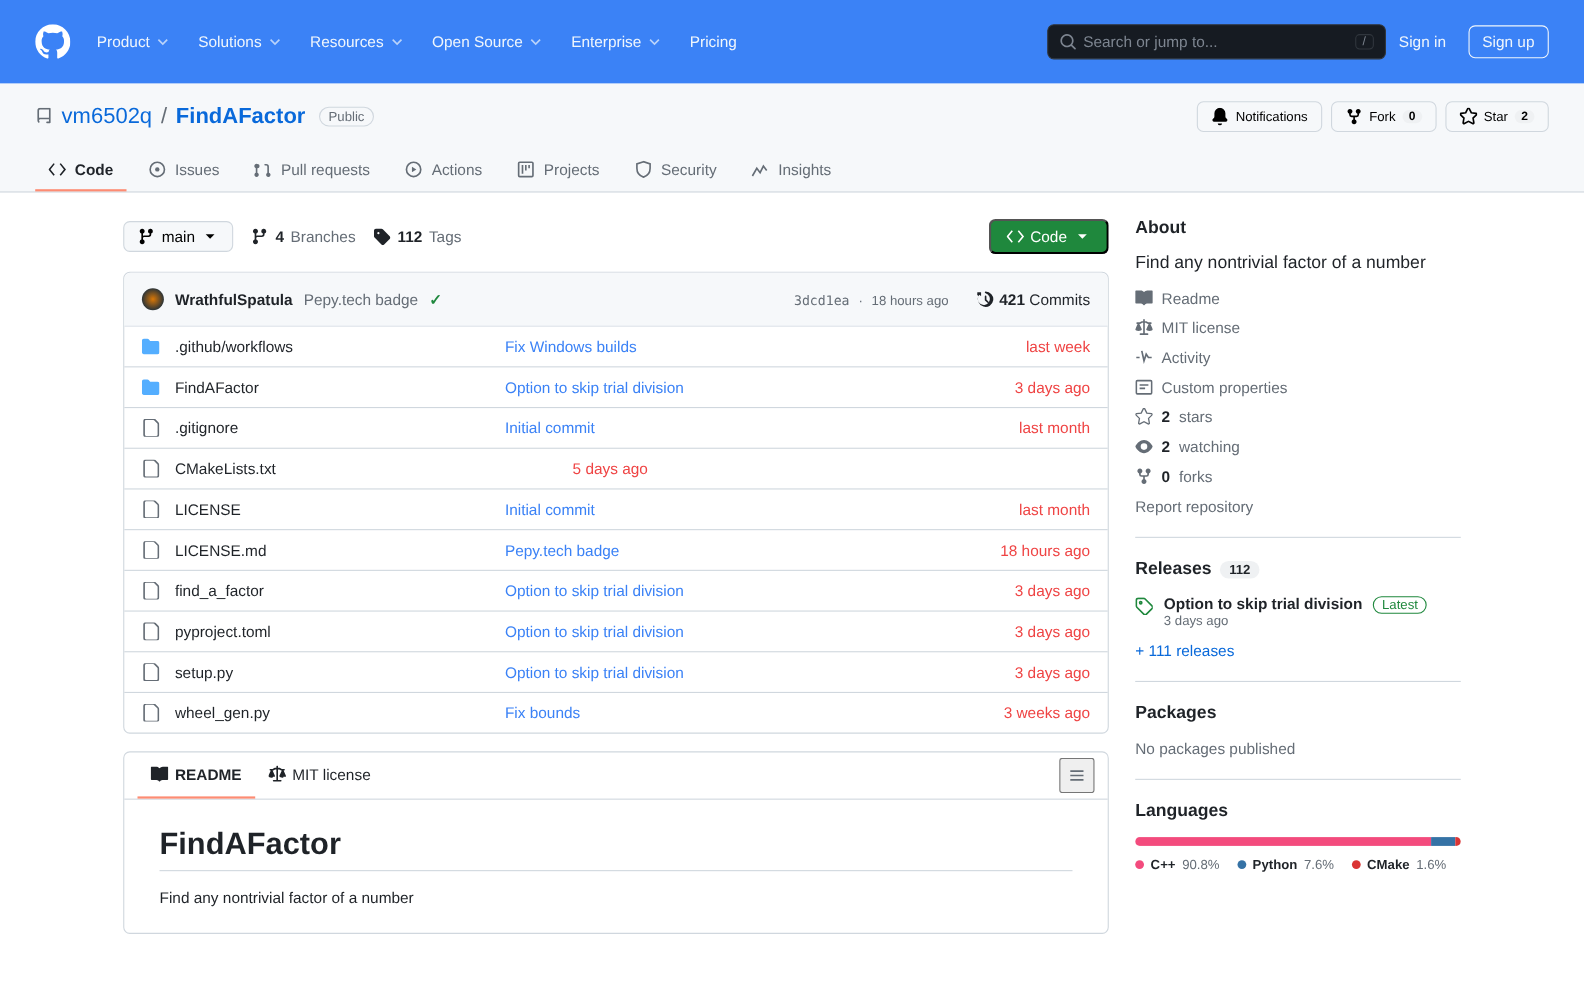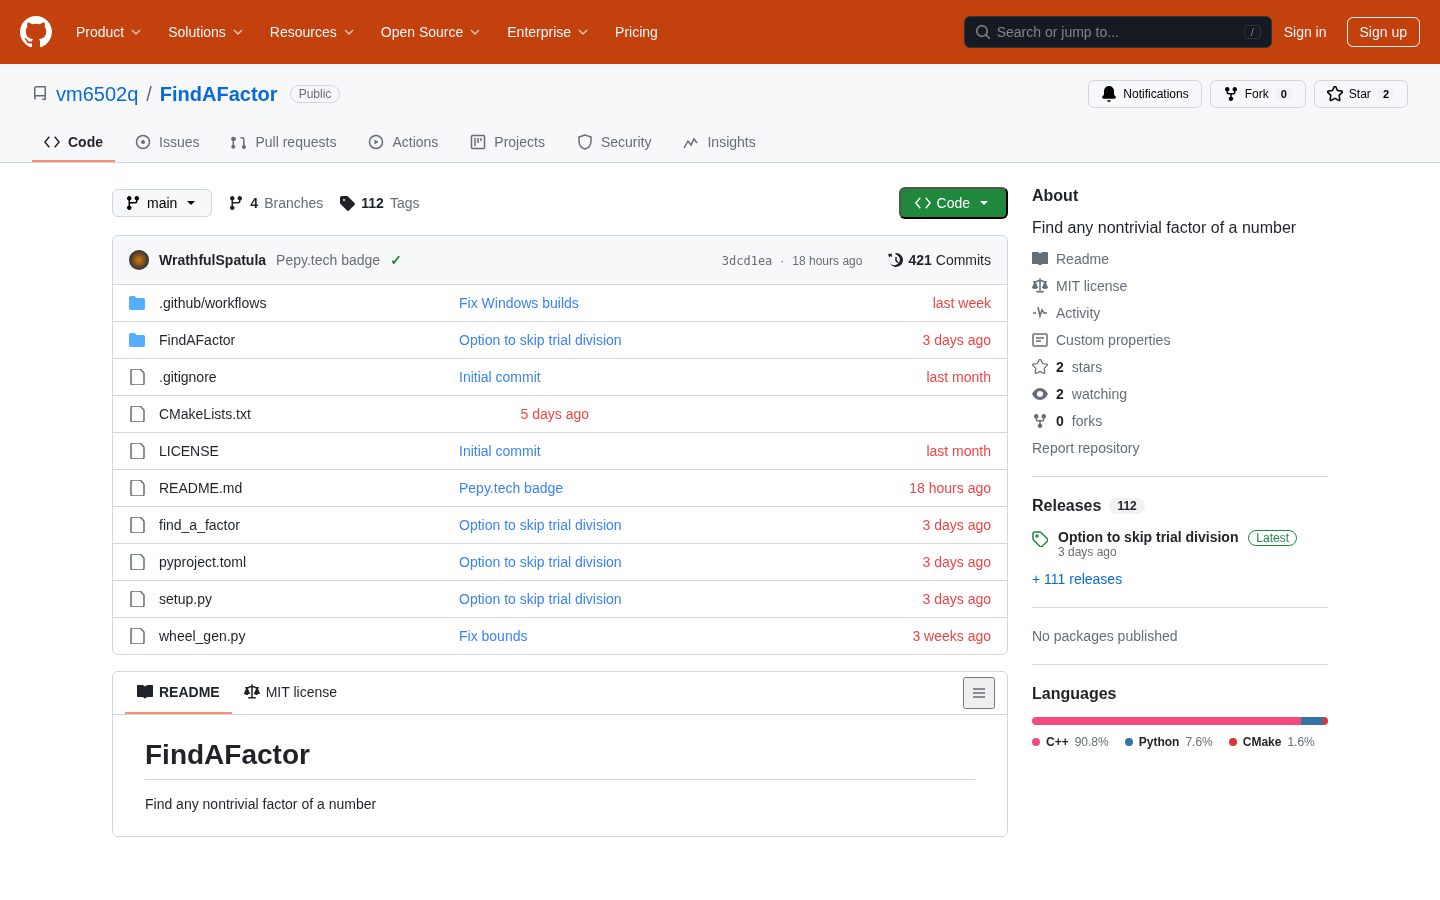--- a/index.html
+++ b/index.html
@@ -7,7 +7,7 @@
 a { text-decoration: none; color: inherit; }
 
 
-.gh-header { background: #c2410c; color: #f0f6fc; height: 64px; display: flex; align-items: center; padding: 0 20px; }
+.gh-header { background: #3b82f6; color: #f0f6fc; height: 76px; display: flex; align-items: center; padding: 0 32px; }
 .logo-icon { fill: #fff; margin-right: 16px; }
 .topnav { display: flex; align-items: center; gap: 8px; }
 .topnav-item { padding: 8px 8px; display: flex; align-items: center; gap: 4px; cursor: pointer; font-size: 14px; }

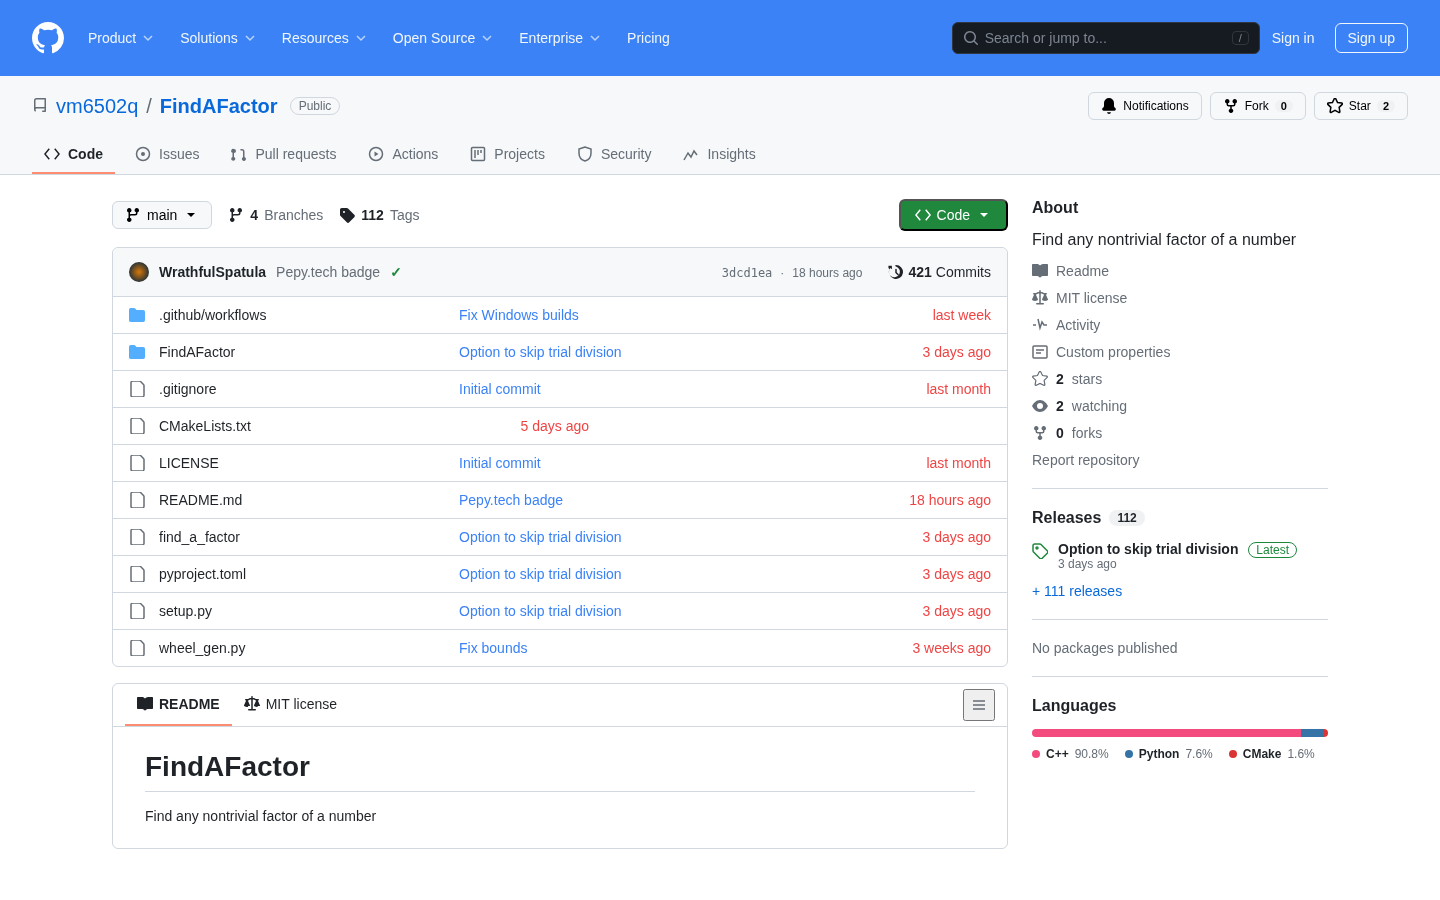--- a/index.html
+++ b/index.html
@@ -333,7 +333,7 @@
     <svg class="ico icon file" viewBox="0 0 16 16">
               <path d="M2 1.75C2 .784 2.784 0 3.75 0h6.586c.464 0 .909.184 1.237.513l2.914 2.914c.329.328.513.773.513 1.237v9.586A1.75 1.75 0 0 1 13.25 16h-9.5A1.75 1.75 0 0 1 2 14.25Z" fill="none" stroke="currentColor" stroke-width="1.5"></path>
             </svg>
-    <a class="file-name">README.md</a>
+    <a class="file-name">LICENSE.md</a>
     <a class="file-msg">Pepy.tech badge</a>
     <span class="file-time">18 hours ago</span>
           </div>

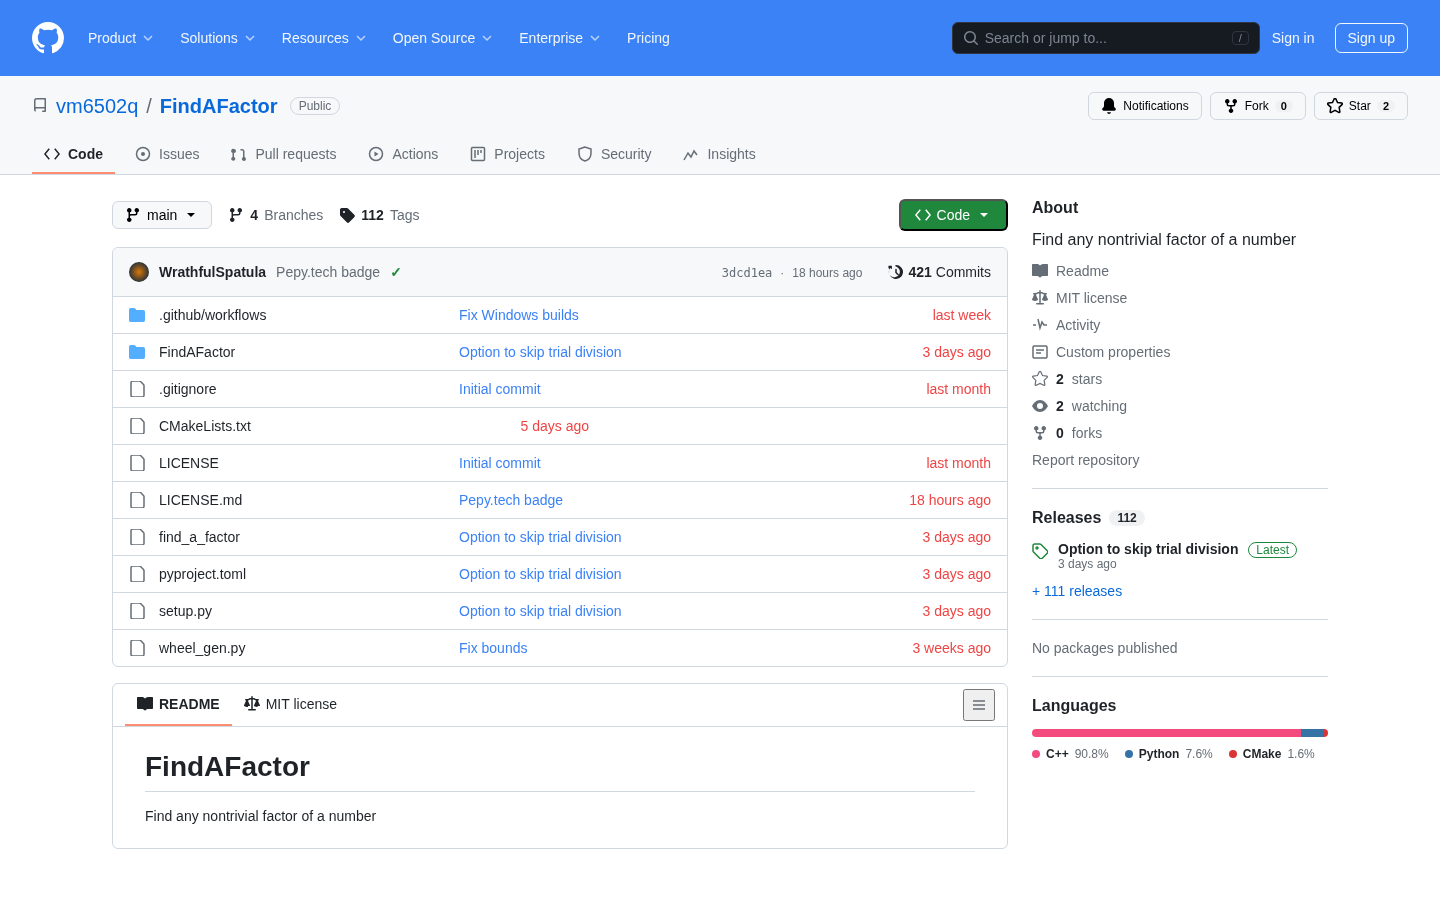--- a/index.html
+++ b/index.html
@@ -475,6 +475,7 @@
     </div>
 
     <div class="side-block">
+      <h2 class="side-h2">Packages</h2>
       <div class="muted">No packages published</div>
     </div>
 

